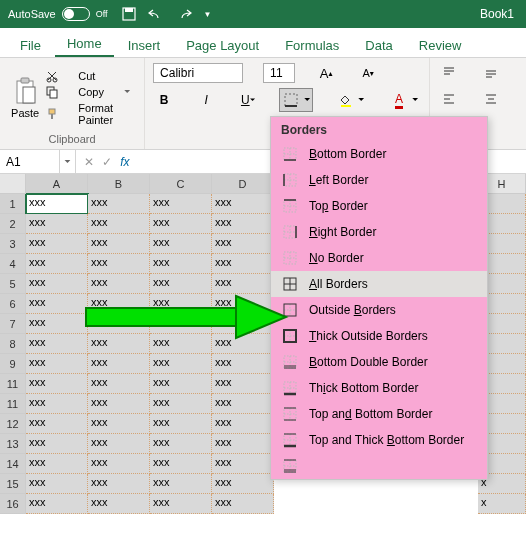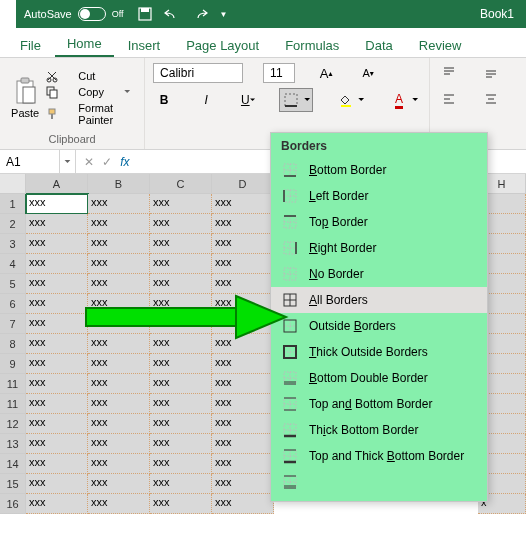--- a/index.html
+++ b/index.html
@@ -5,7 +5,7 @@
 * { margin: 0; padding: 0; box-sizing: border-box; font-family: "Segoe UI", sans-serif; }
 body { width: 526px; height: 541px; background: #fff; overflow: hidden; font-size: 12px; position: relative; }
 
-.titlebar { background: #217346; height: 28px; display: flex; align-items: center; padding: 0 8px; color: #fff; margin-left: 16px; }
+.titlebar { background: #217346; height: 28px; display: flex; align-items: center; padding: 0 8px; color: #fff; }
 .autosave { display: flex; align-items: center; gap: 6px; font-size: 11px; }
 .toggle { width: 28px; height: 14px; border: 1px solid #fff; border-radius: 7px; display: flex; align-items: center; padding: 1px; }
 .toggle-knob { width: 10px; height: 10px; background: #fff; border-radius: 50%; }

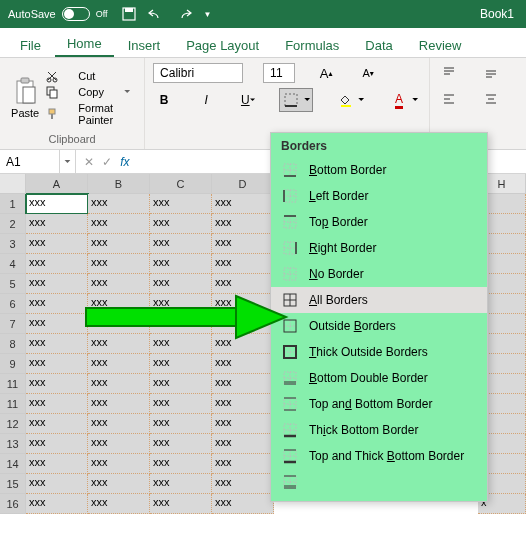--- a/index.html
+++ b/index.html
@@ -56,7 +56,7 @@
 .cell { width: 62px; height: 20px; border-right: 1px dotted #d4a373; border-bottom: 1px dotted #d4a373; background: #d9d9d9; font-size: 11px; padding: 2px 3px; color: #000; overflow: hidden; }
 .cell.active { background: #fff; outline: 2px solid #217346; outline-offset: -1px; }
 
-.dropdown { position: absolute; left: 270px; top: 132px; width: 218px; background: #86efac; border: 1px solid #c6c6c6; box-shadow: 2px 2px 8px rgba(0,0,0,0.2); z-index: 100; padding-bottom: 6px; }
+.dropdown { position: absolute; left: 270px; top: 116px; width: 218px; background: #f9a8d4; border: 1px solid #c6c6c6; box-shadow: 2px 2px 8px rgba(0,0,0,0.2); z-index: 100; padding-bottom: 0; }
 .dd-header { font-weight: 600; font-size: 12px; padding: 6px 10px 4px; color: #333; }
 .dd-item { display: flex; align-items: center; gap: 10px; padding: 4px 10px; font-size: 12px; cursor: pointer; }
 .dd-item.highlighted { background: #e1dfdd; }

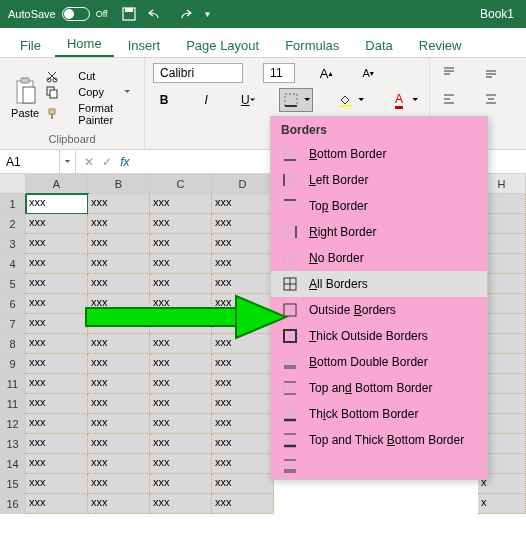--- a/index.html
+++ b/index.html
@@ -544,22 +544,22 @@
             <rect x="2" y="2" width="12" height="12" fill="none" stroke="#bbb" stroke-dasharray="1.5"></rect>
             <line x1="2" y1="8" x2="14" y2="8" stroke="#bbb" stroke-dasharray="1.5"></line>
             <line x1="8" y1="2" x2="8" y2="14" stroke="#bbb" stroke-dasharray="1.5"></line>
+            <line x1="2" y1="14" x2="14" y2="14" stroke="#333" stroke-width="2.5"></line>
+          </svg>
+        </span>
+        <span>Th<u>i</u>ck Bottom Border</span>
+      </div>
+      <div class="dd-item">
+        <span class="icon">
+          <svg width="16" height="16">
+            <rect x="2" y="2" width="12" height="12" fill="none" stroke="#bbb" stroke-dasharray="1.5"></rect>
+            <line x1="2" y1="8" x2="14" y2="8" stroke="#bbb" stroke-dasharray="1.5"></line>
+            <line x1="8" y1="2" x2="8" y2="14" stroke="#bbb" stroke-dasharray="1.5"></line>
             <line x1="2" y1="2" x2="14" y2="2" stroke="#333"></line>
             <line x1="2" y1="14" x2="14" y2="14" stroke="#333"></line>
           </svg>
         </span>
         <span>Top an<u>d</u> Bottom Border</span>
-      </div>
-      <div class="dd-item">
-        <span class="icon">
-          <svg width="16" height="16">
-            <rect x="2" y="2" width="12" height="12" fill="none" stroke="#bbb" stroke-dasharray="1.5"></rect>
-            <line x1="2" y1="8" x2="14" y2="8" stroke="#bbb" stroke-dasharray="1.5"></line>
-            <line x1="8" y1="2" x2="8" y2="14" stroke="#bbb" stroke-dasharray="1.5"></line>
-            <line x1="2" y1="14" x2="14" y2="14" stroke="#333" stroke-width="2.5"></line>
-          </svg>
-        </span>
-        <span>Th<u>i</u>ck Bottom Border</span>
       </div>
       <div class="dd-item">
         <span class="icon">

